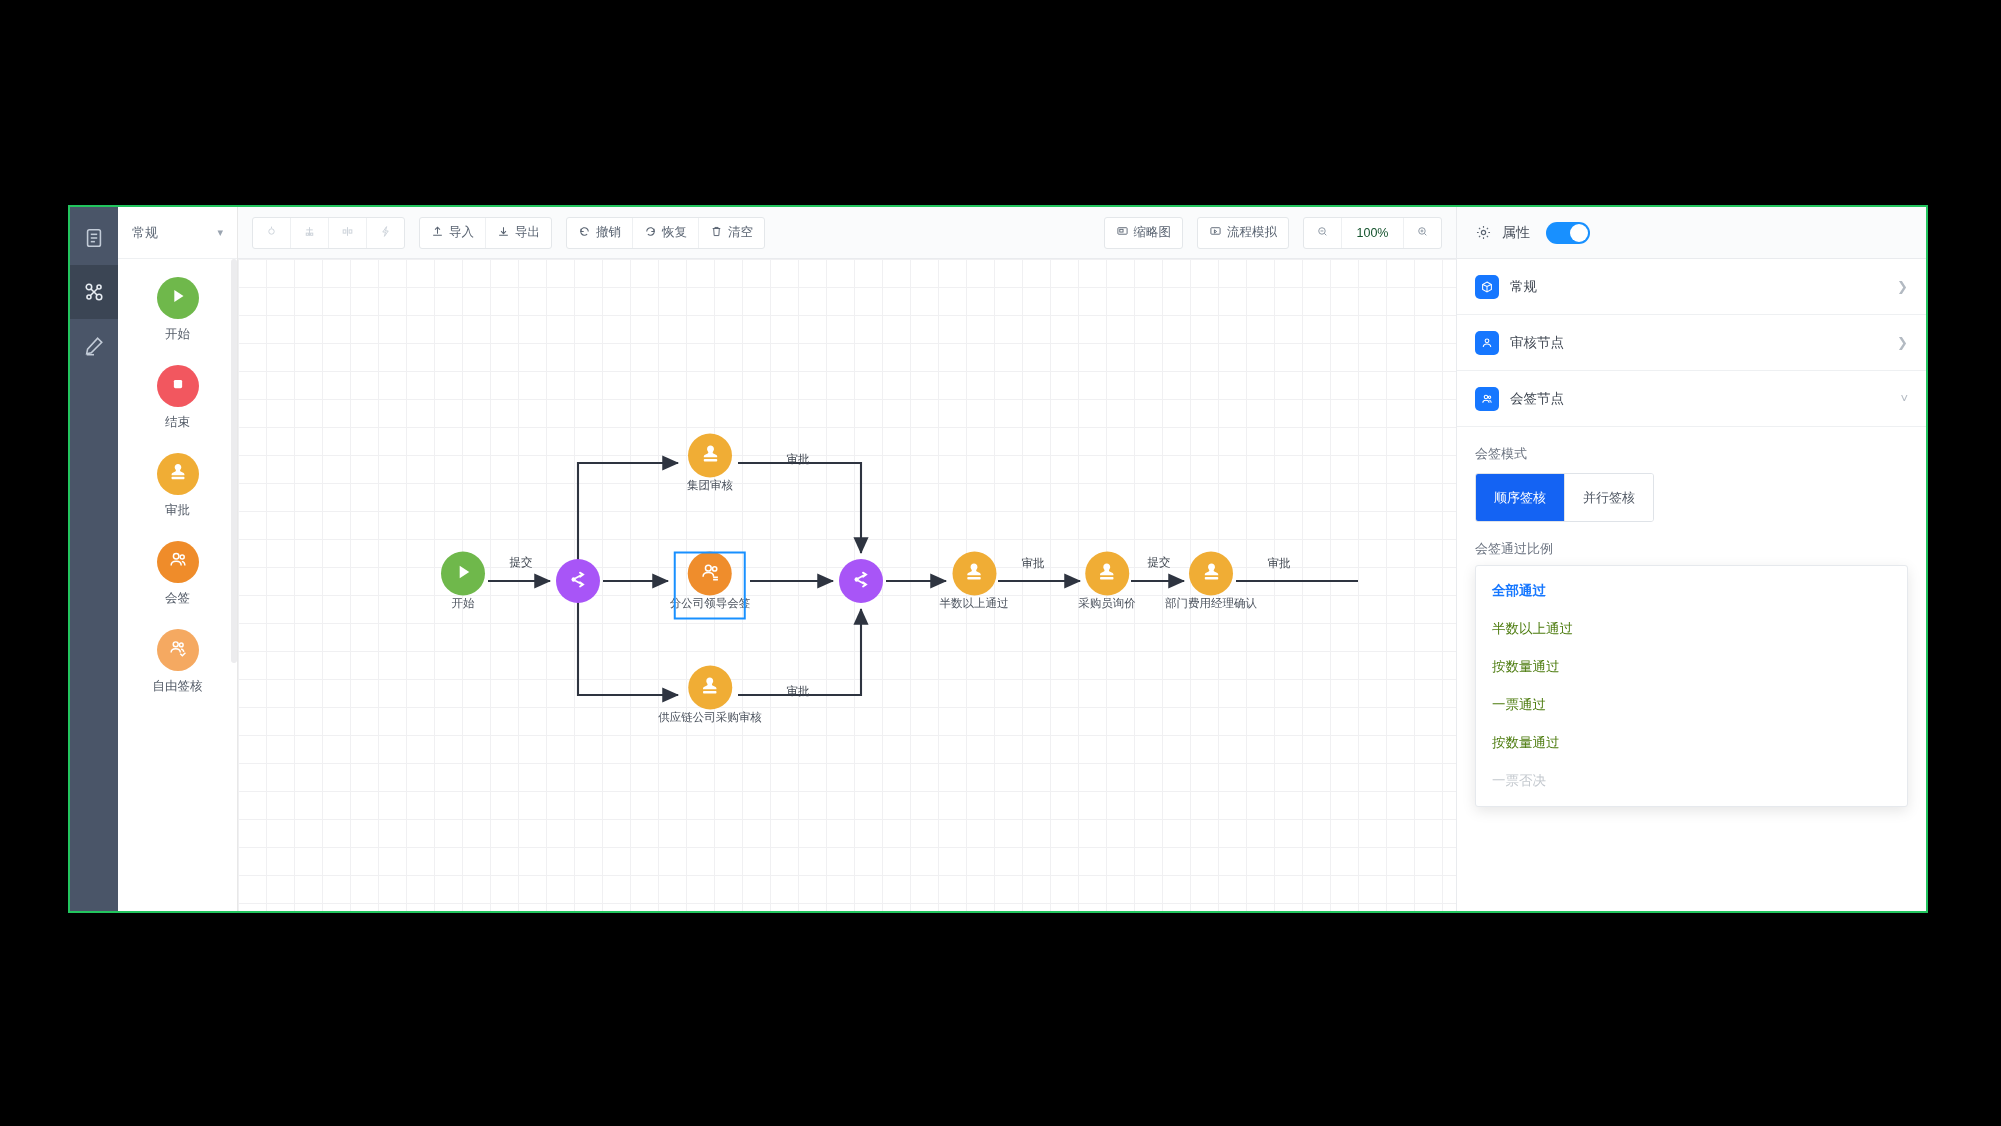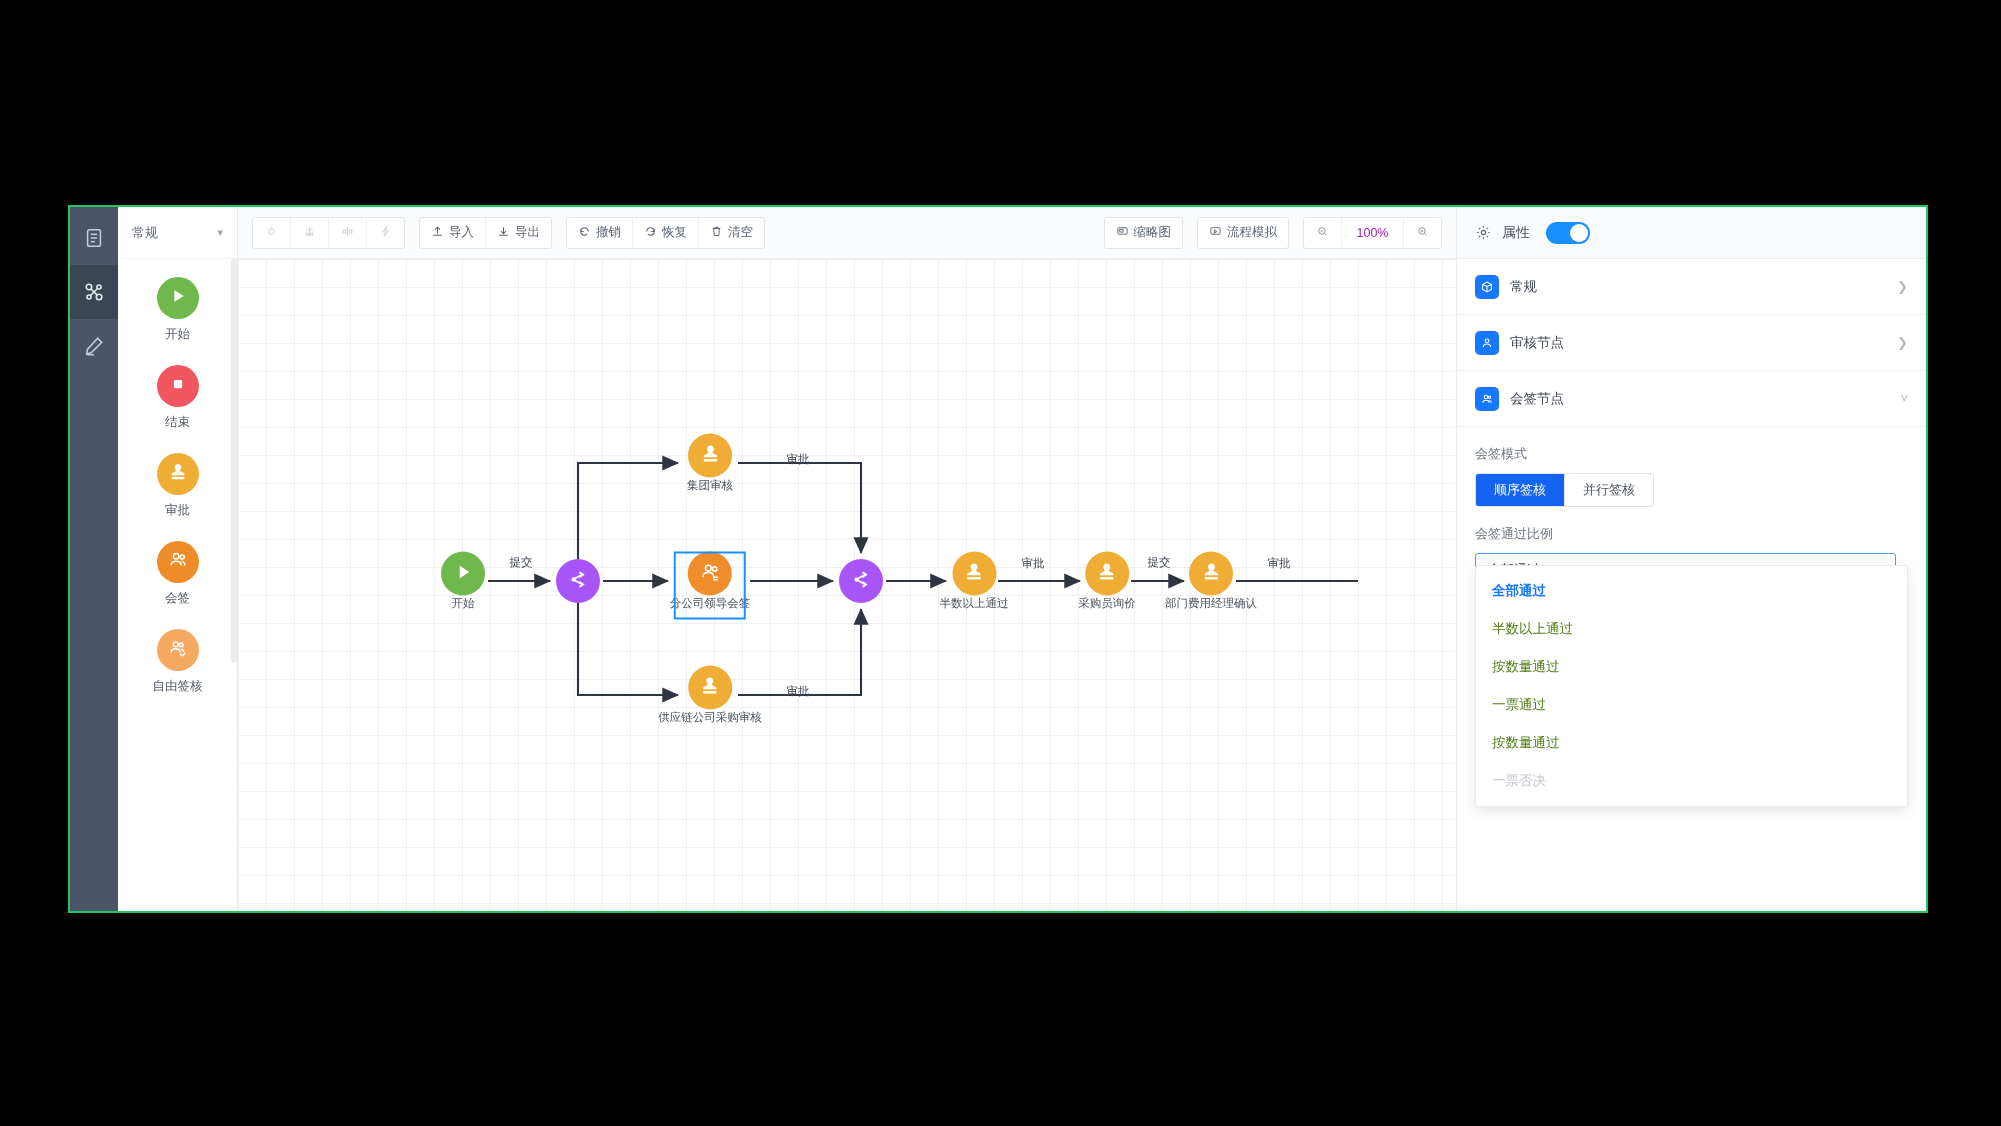--- a/index.html
+++ b/index.html
@@ -121,7 +121,7 @@
   .tb-btn:last-child { border-right: none; }
   .tb-btn svg { width: 13px; height: 13px; flex: 0 0 13px; }
   .tb-btn.icon-only { padding: 0 12px; color: #cdd3da; }
-  .tb-btn.zoomval { color: #a21caf; min-width: 62px; }
+  .tb-btn.zoomval { color: #14532d; min-width: 62px; }
   .tb-spacer { flex: 1; }
 
   

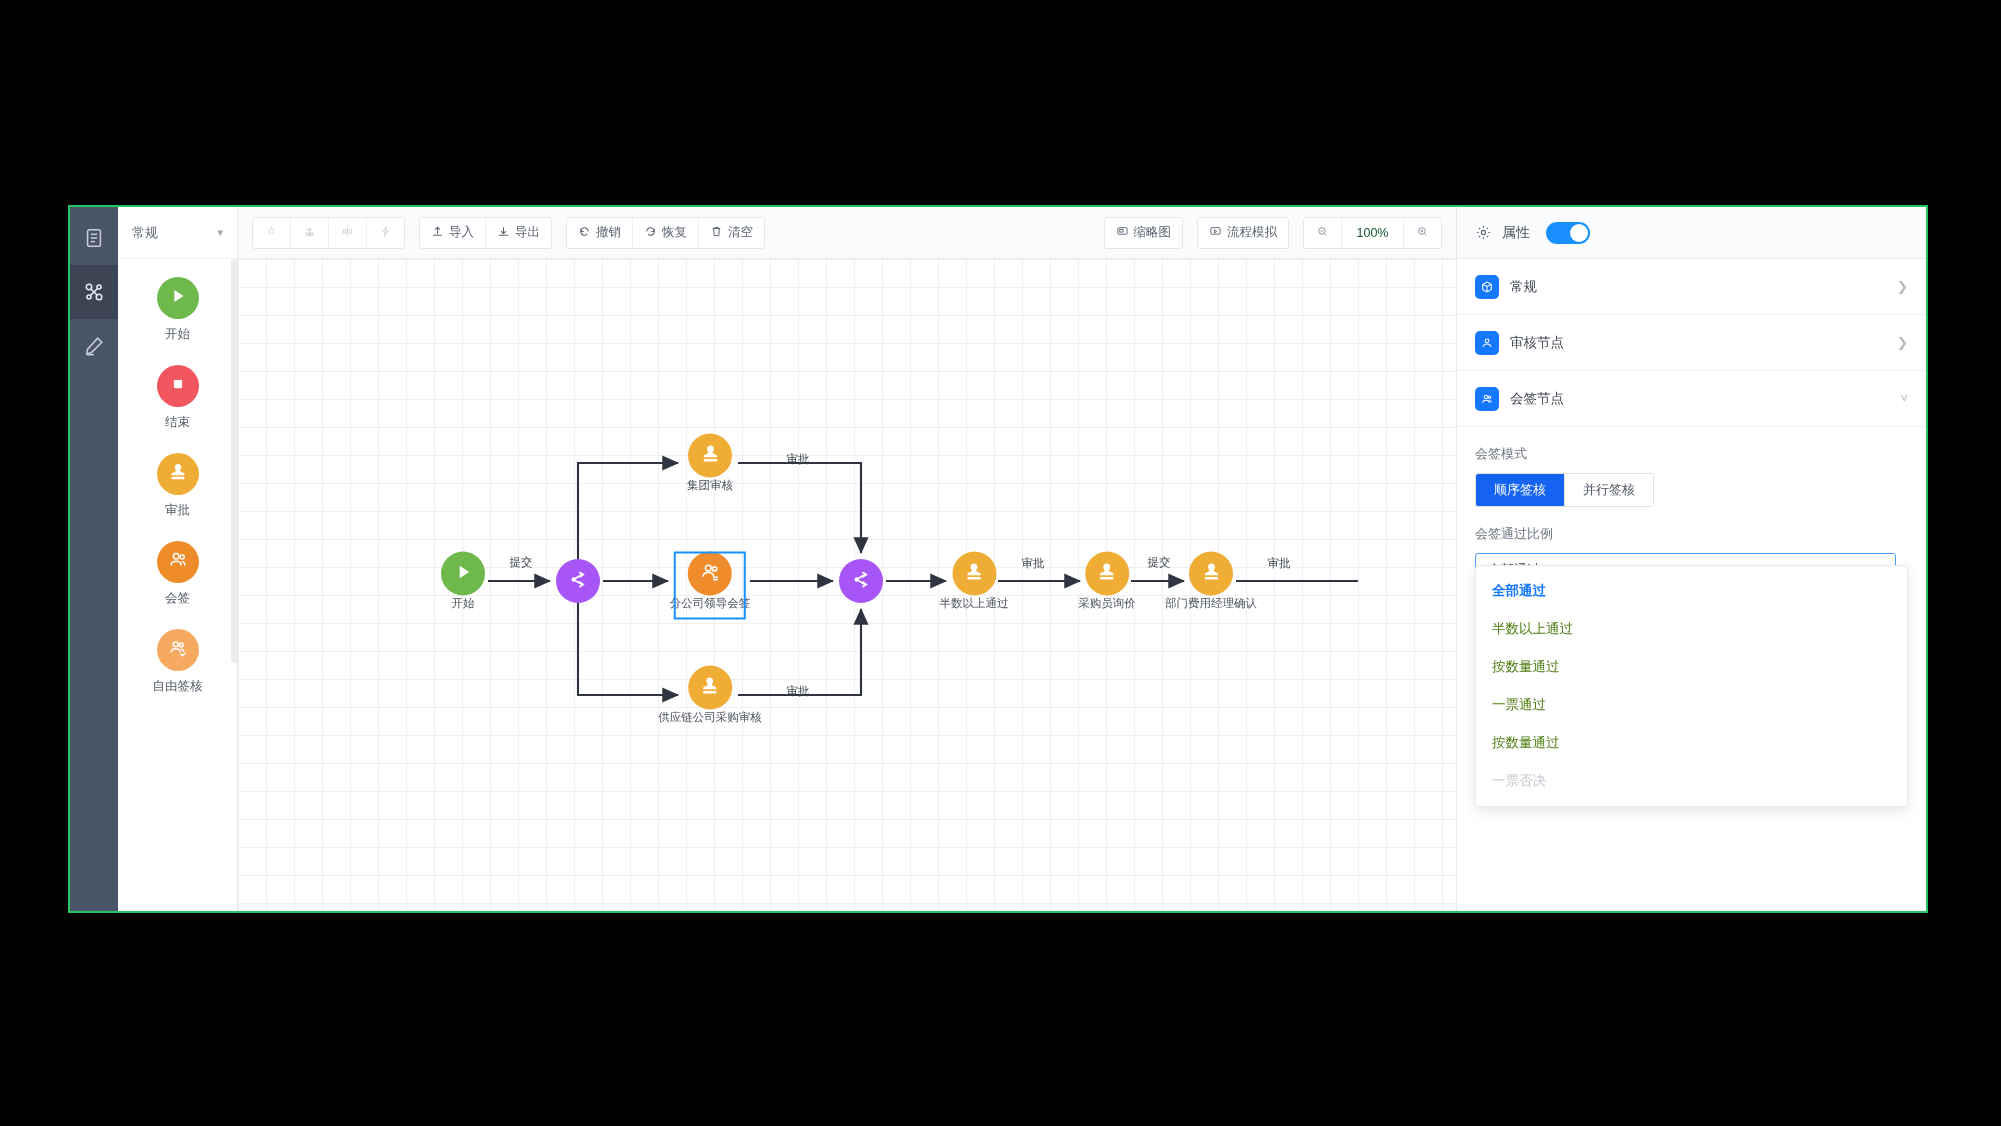--- a/index.html
+++ b/index.html
@@ -232,7 +232,7 @@
     margin-bottom: 18px;
   }
   .seg-btn {
-    padding: 0 18px; height: 32px;
+    padding: 0 18px; height: 47px;
     display: flex; align-items: center;
     font-size: 13px; color: #4d5561;
     background: #fff; cursor: pointer;

